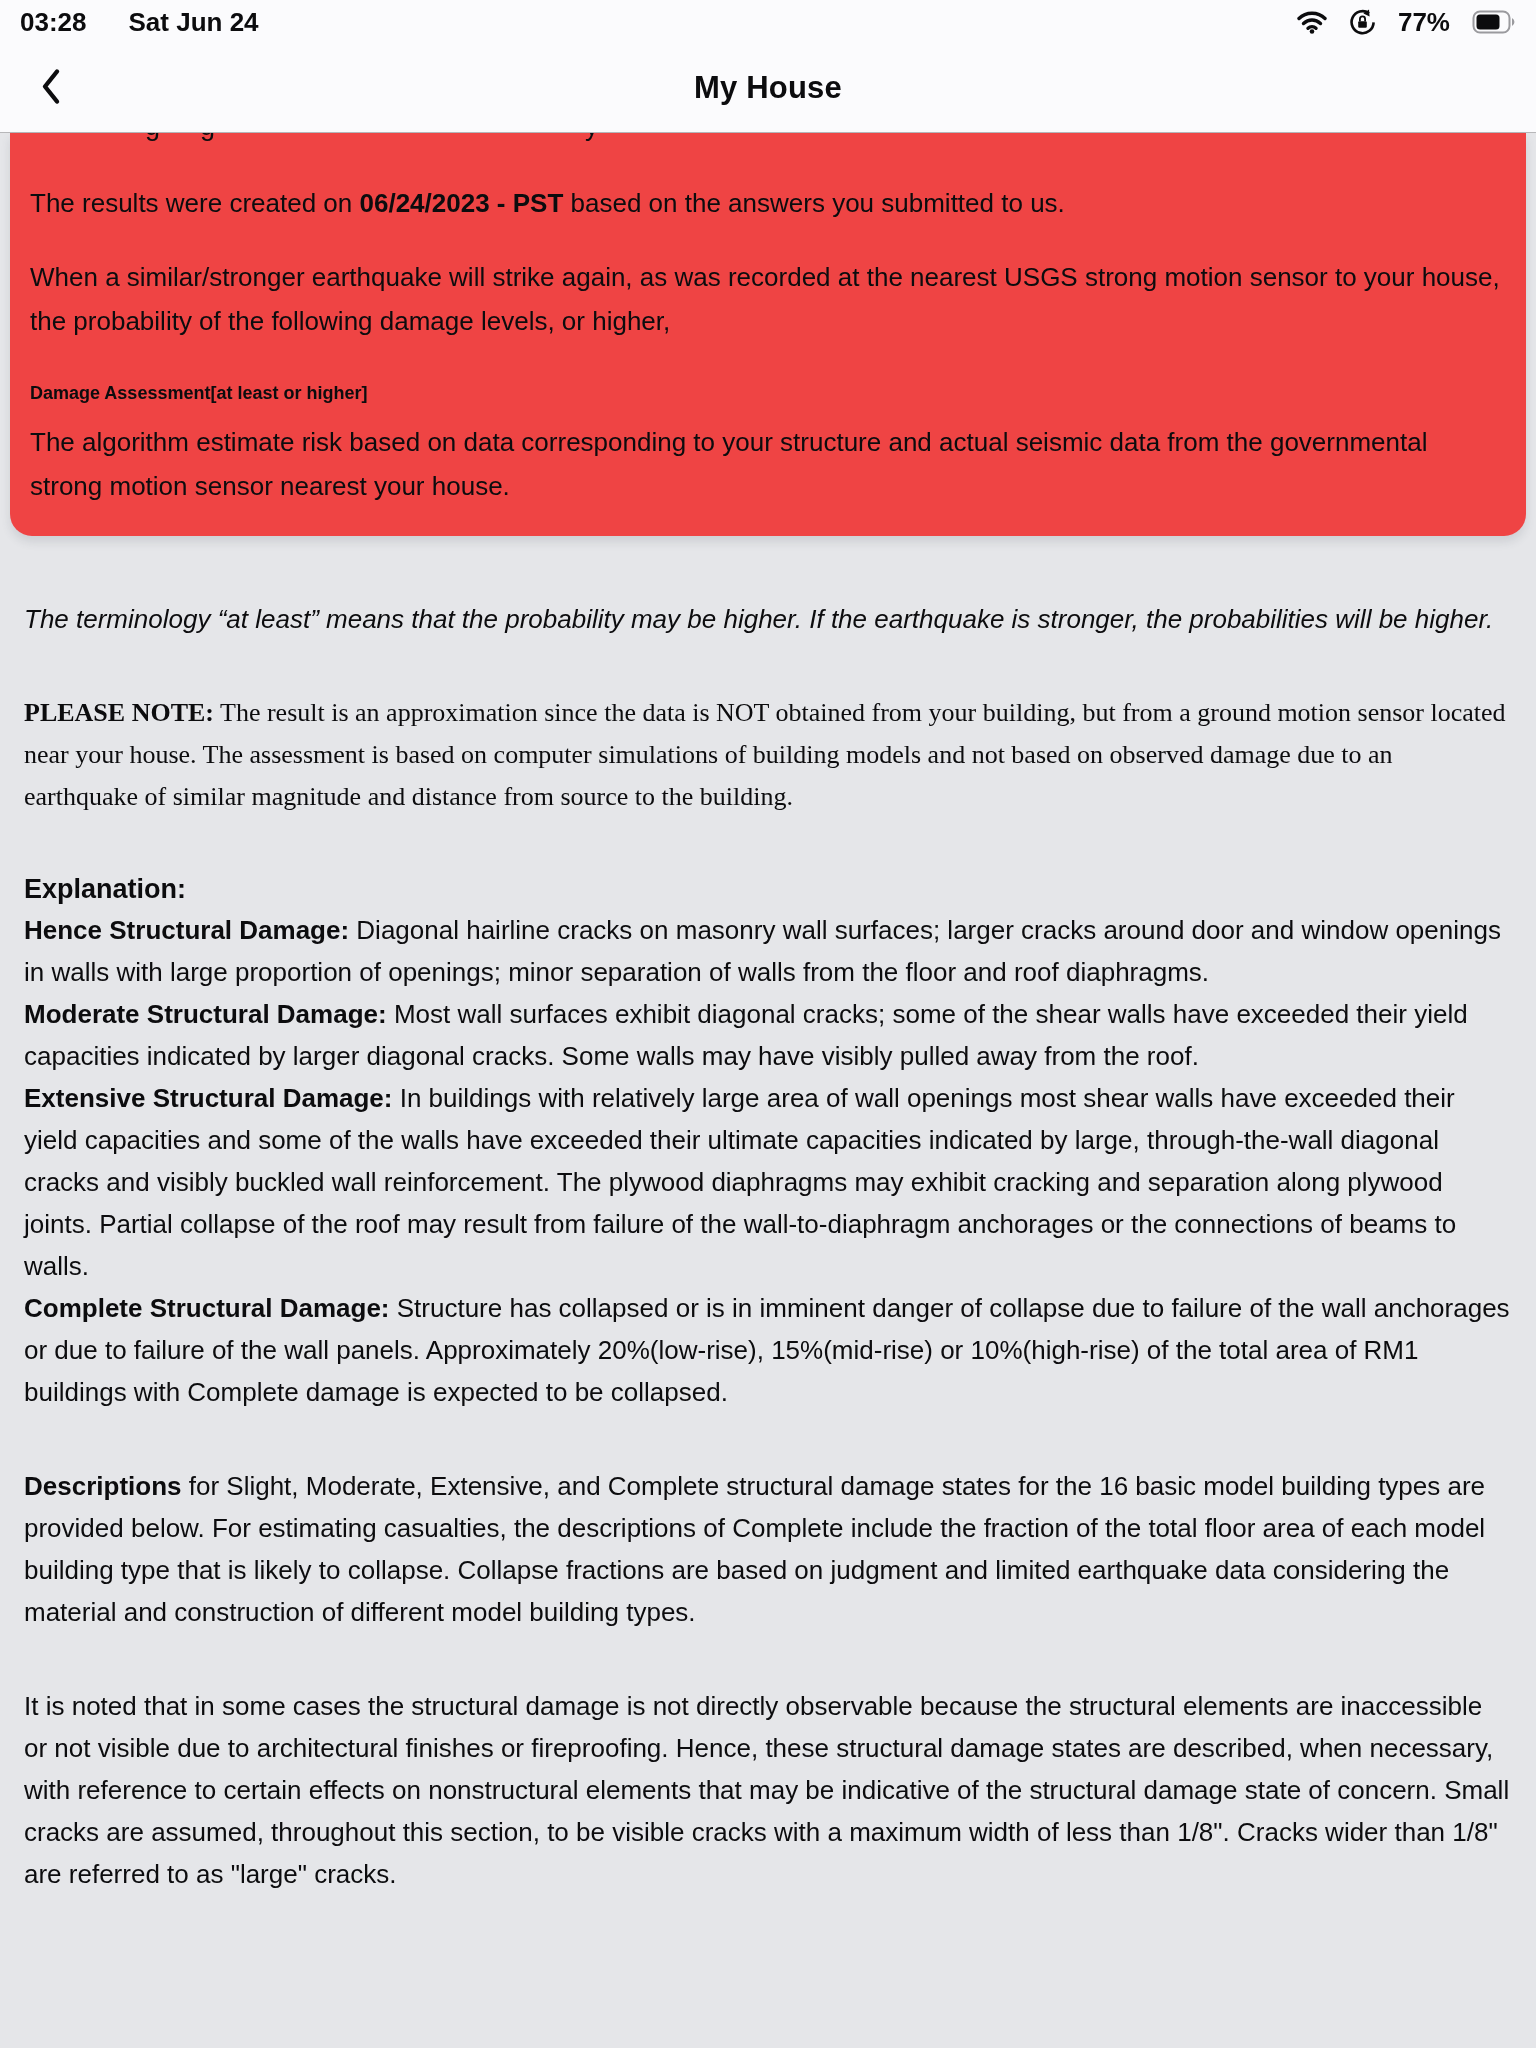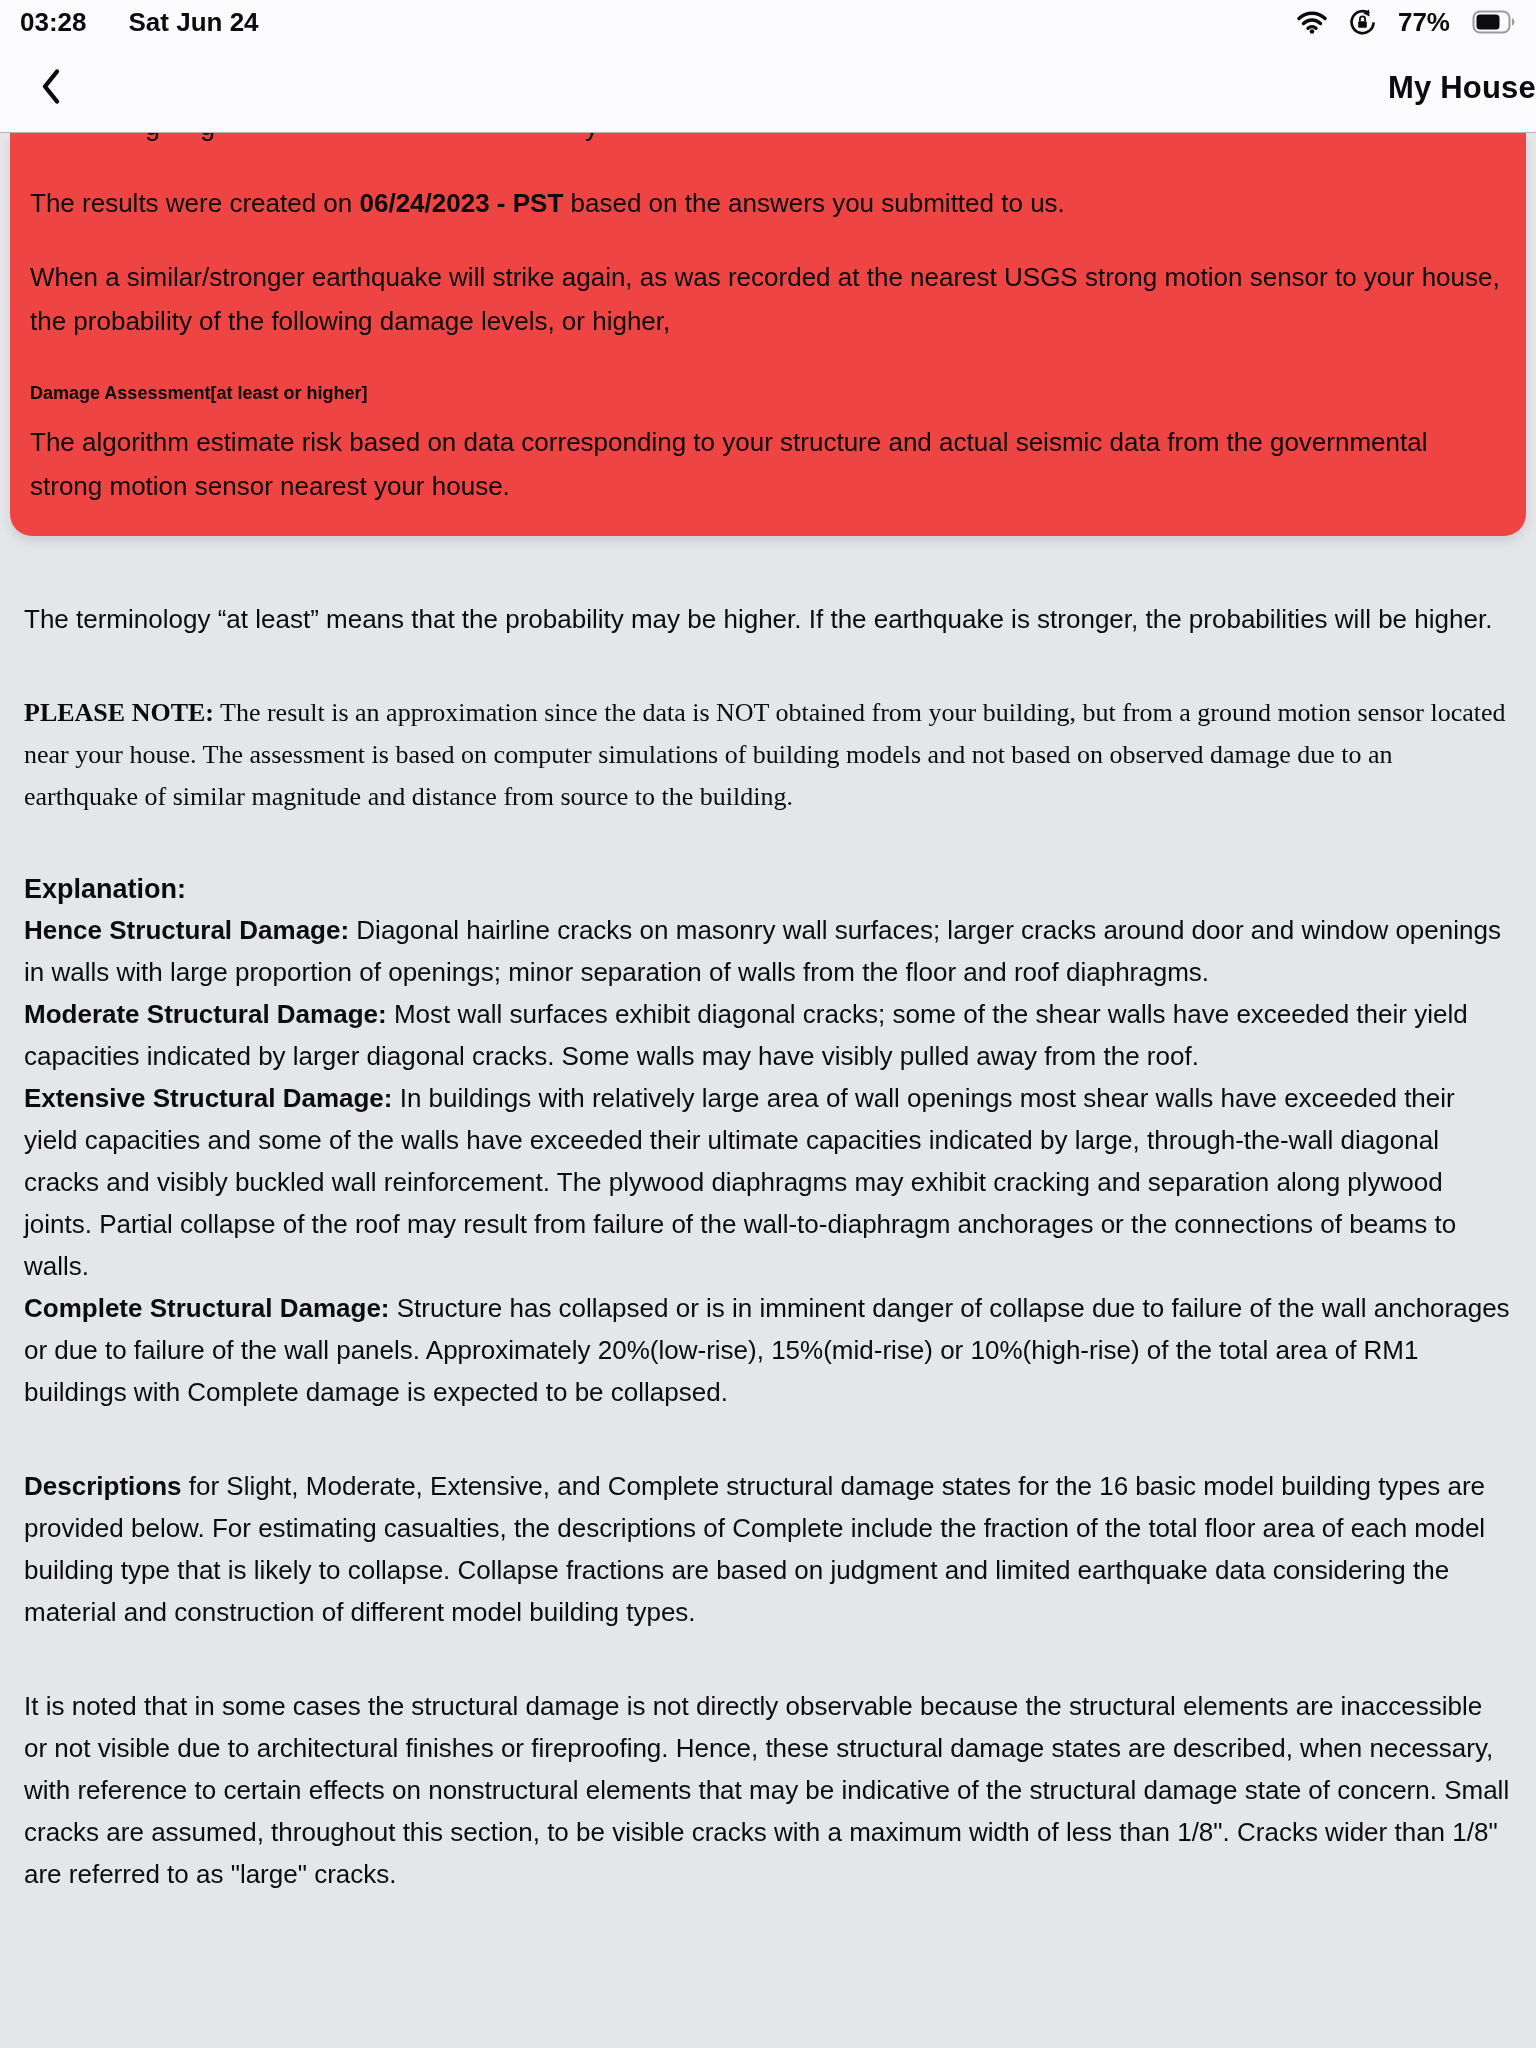--- a/index.html
+++ b/index.html
@@ -35,7 +35,7 @@
     position: relative;
     display: flex;
     align-items: center;
-    justify-content: flex-end;
+    justify-content: center;
     box-sizing: content-box;
   }
   .back-button {

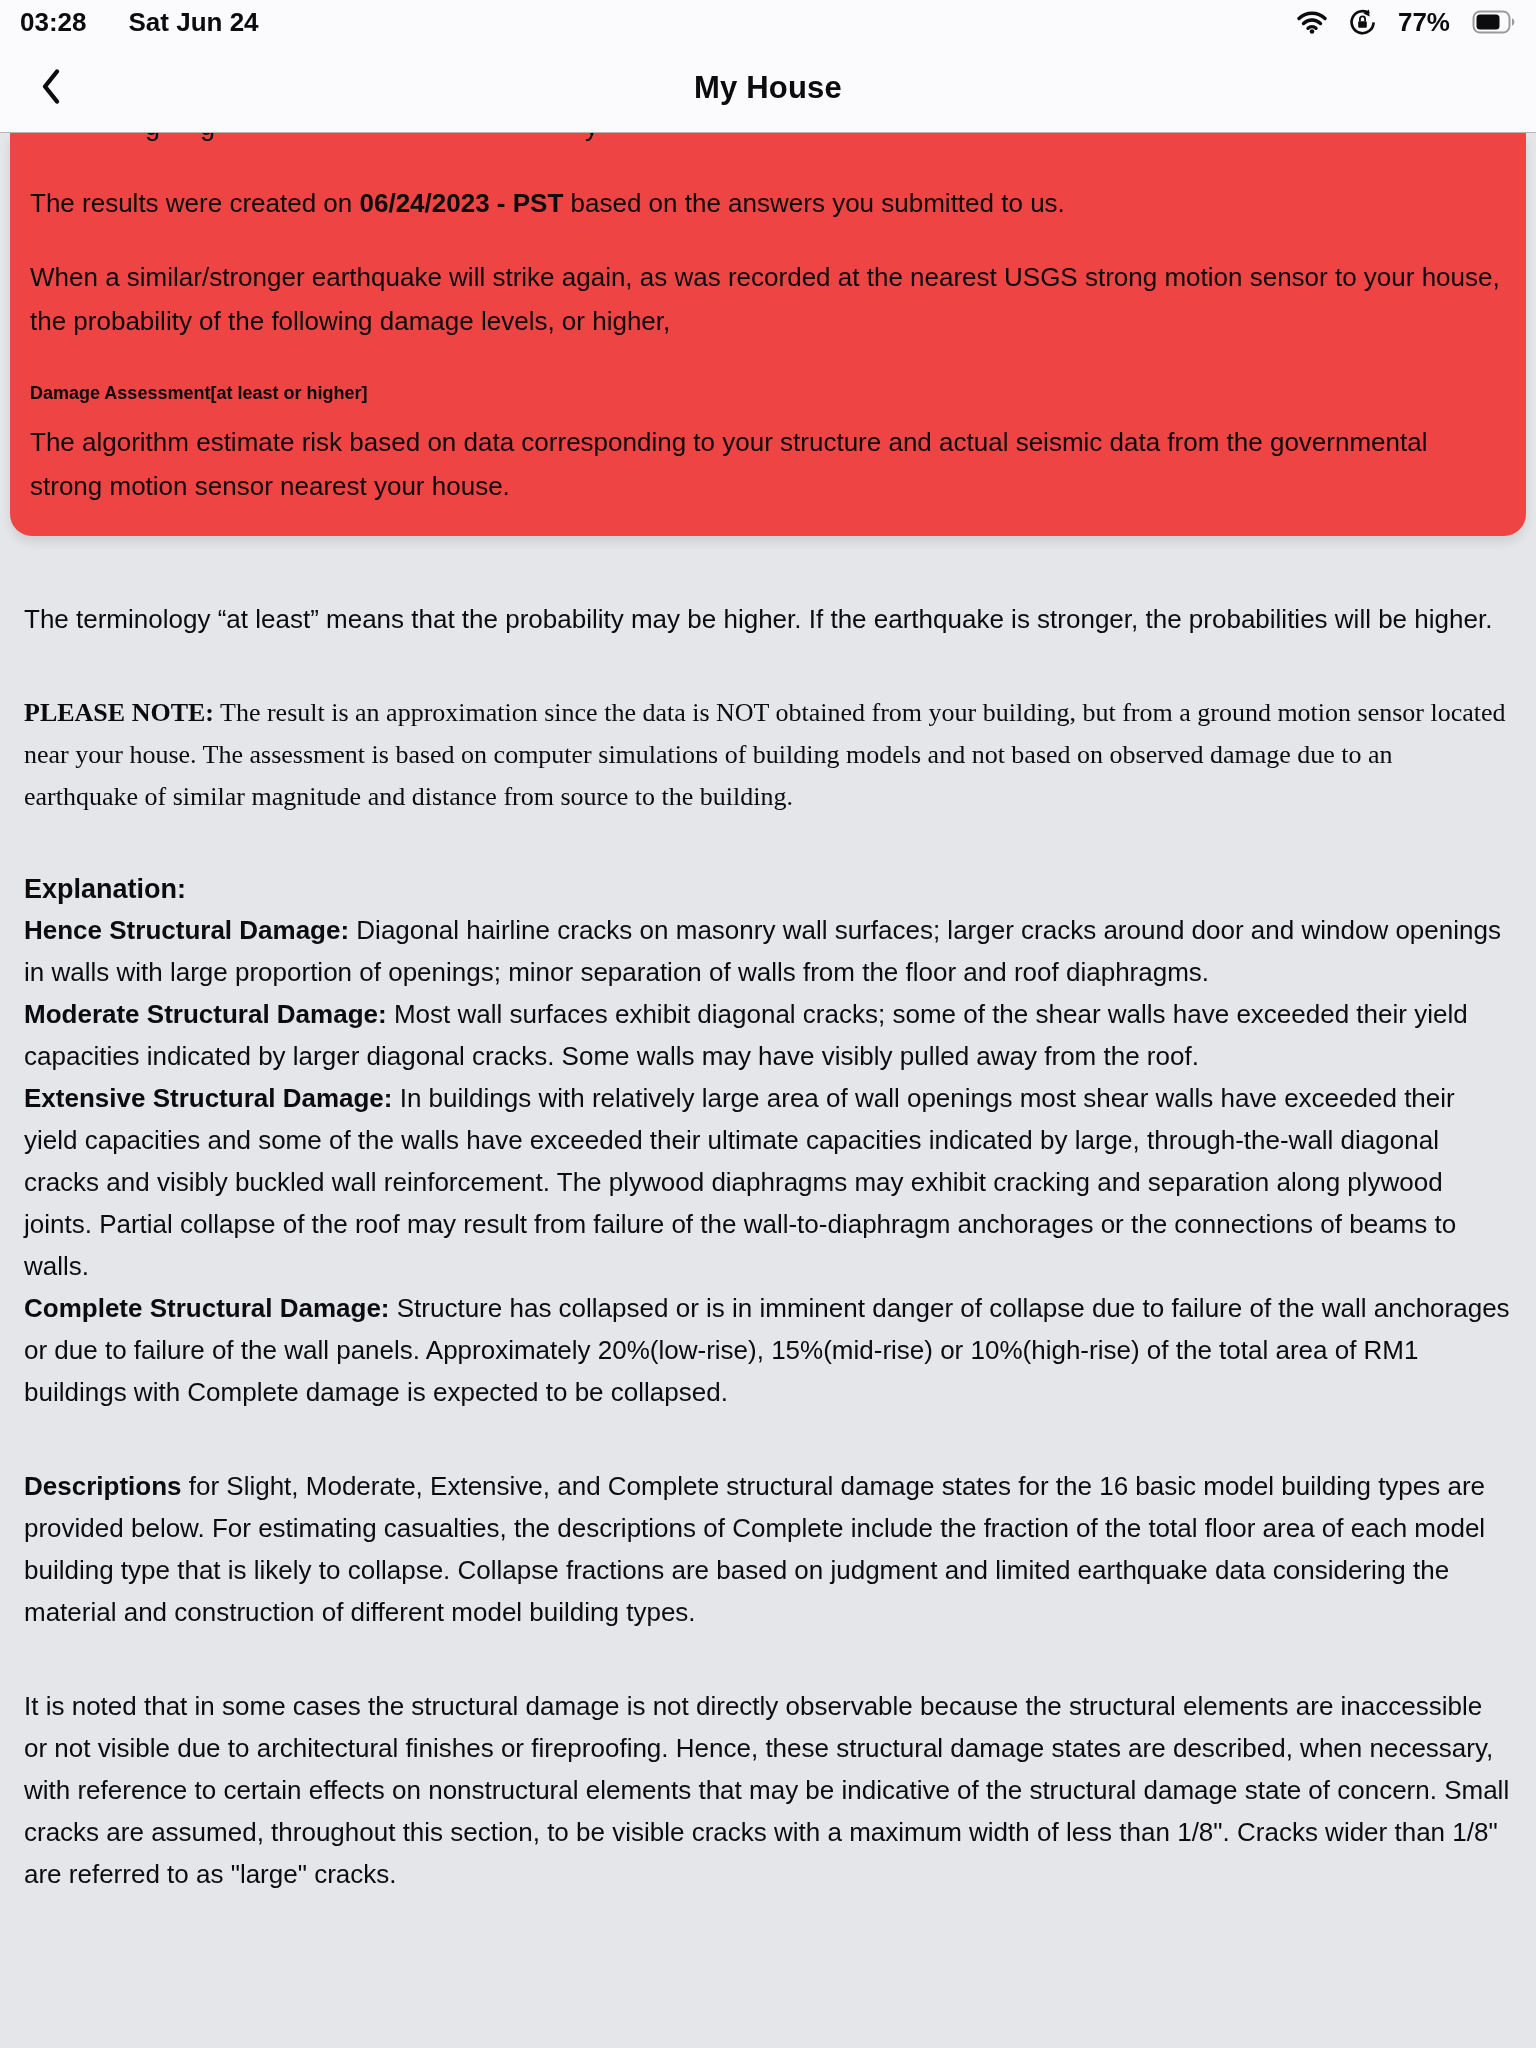--- a/index.html
+++ b/index.html
@@ -110,7 +110,7 @@
     line-height: 42px;
     margin: 0;
   }
-  .terminology-para { margin-top: 62px !important; }
+  .terminology-para { margin-top: 62px !important; font-style: italic; }
   .please-note-para { margin-top: 52px !important; font-family: Liberation Serif, serif; }
   .explanation-heading {
     font-size: 27px;

